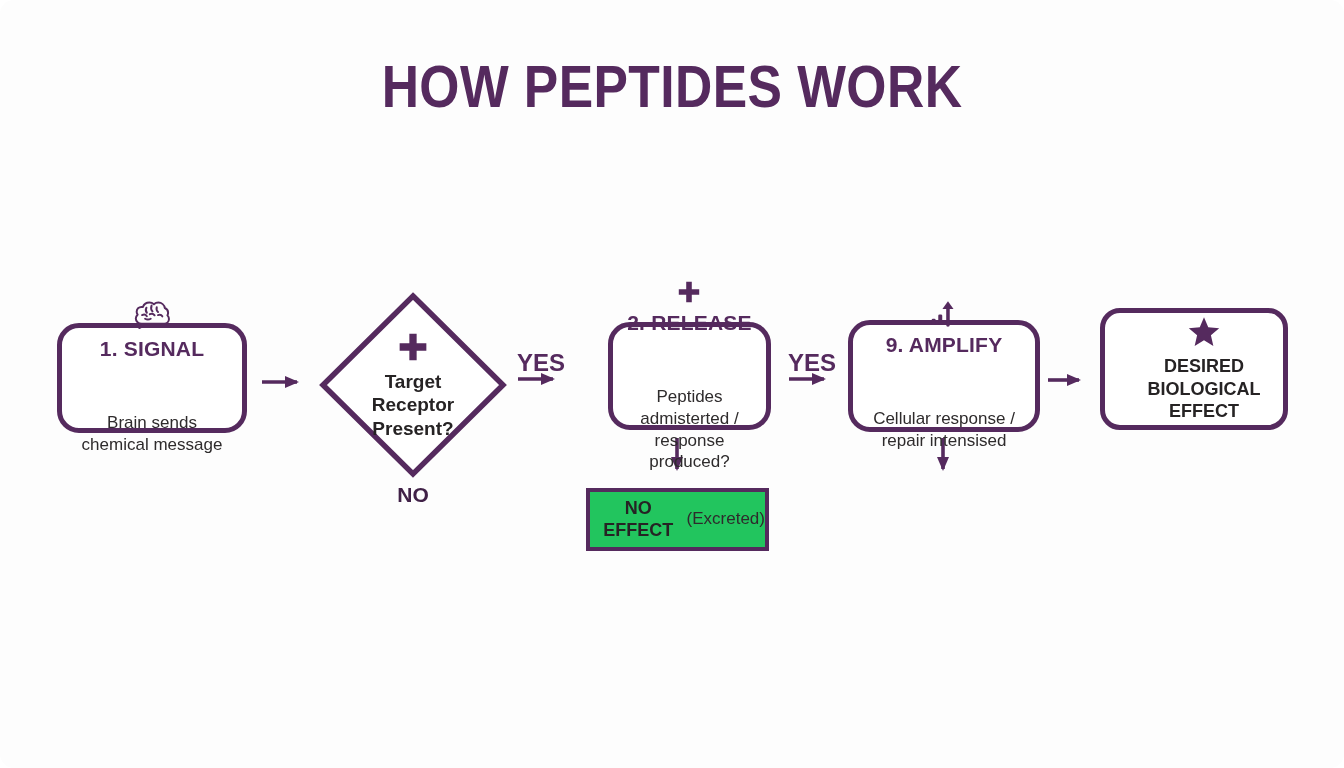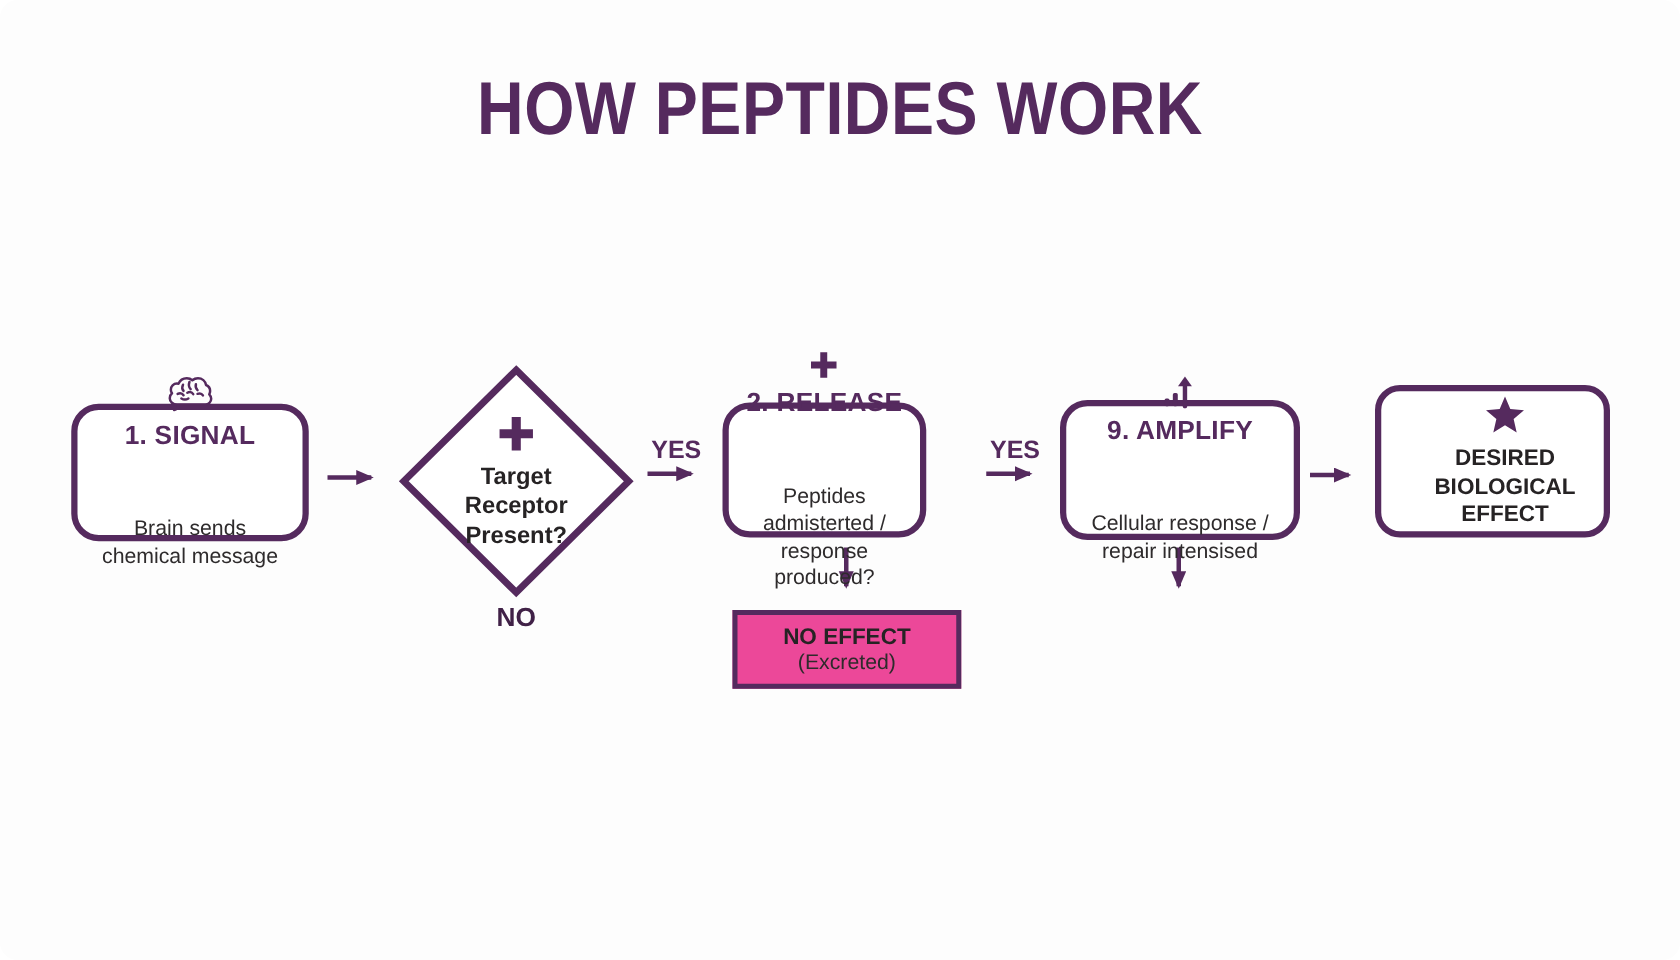--- a/index.html
+++ b/index.html
@@ -186,7 +186,7 @@
 
   <div class="flow-label" style="left:514px; top:349px; width:54px;">YES</div>
 
-  <div class="node" style="left:578px; top:322px; width:163px; height:108px;">
+  <div class="node" style="left:608px; top:322px; width:163px; height:108px;">
     <div class="node-header">
       <span class="icon">
         <svg viewBox="0 0 28 28" width="26" height="26">

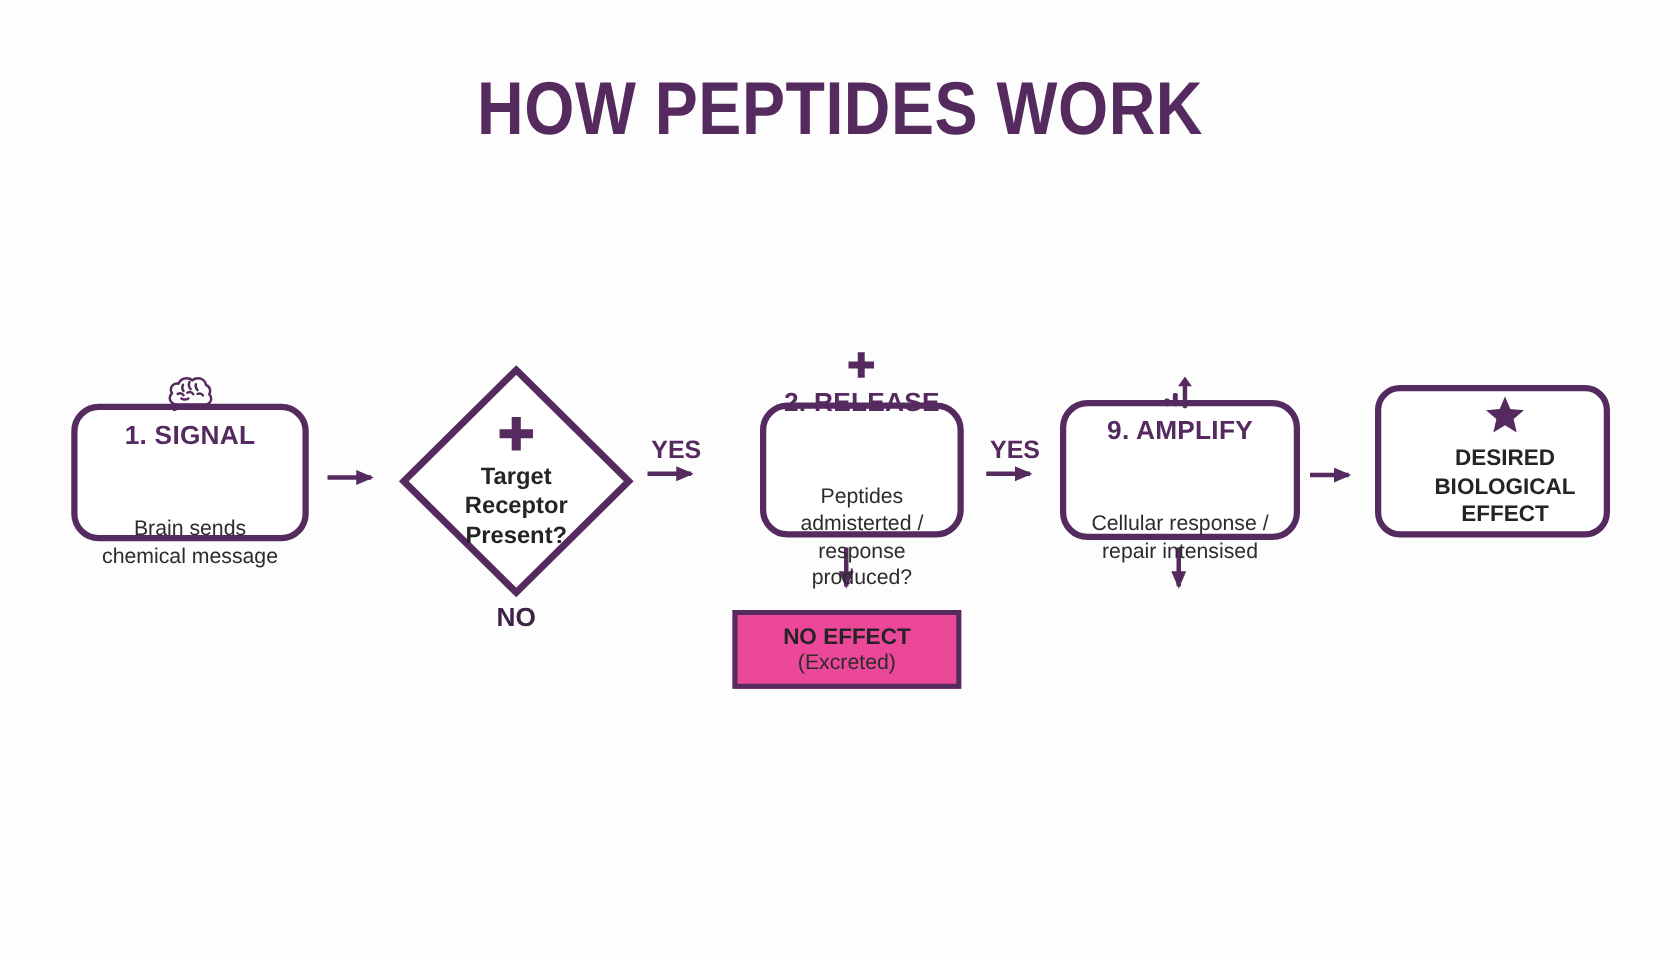--- a/index.html
+++ b/index.html
@@ -108,7 +108,7 @@
   .flow-label {
     position: absolute;
     font-weight: bold;
-    font-size: 20px;
+    font-size: 24px;
     color: #552a5e;
     text-align: center;
   }

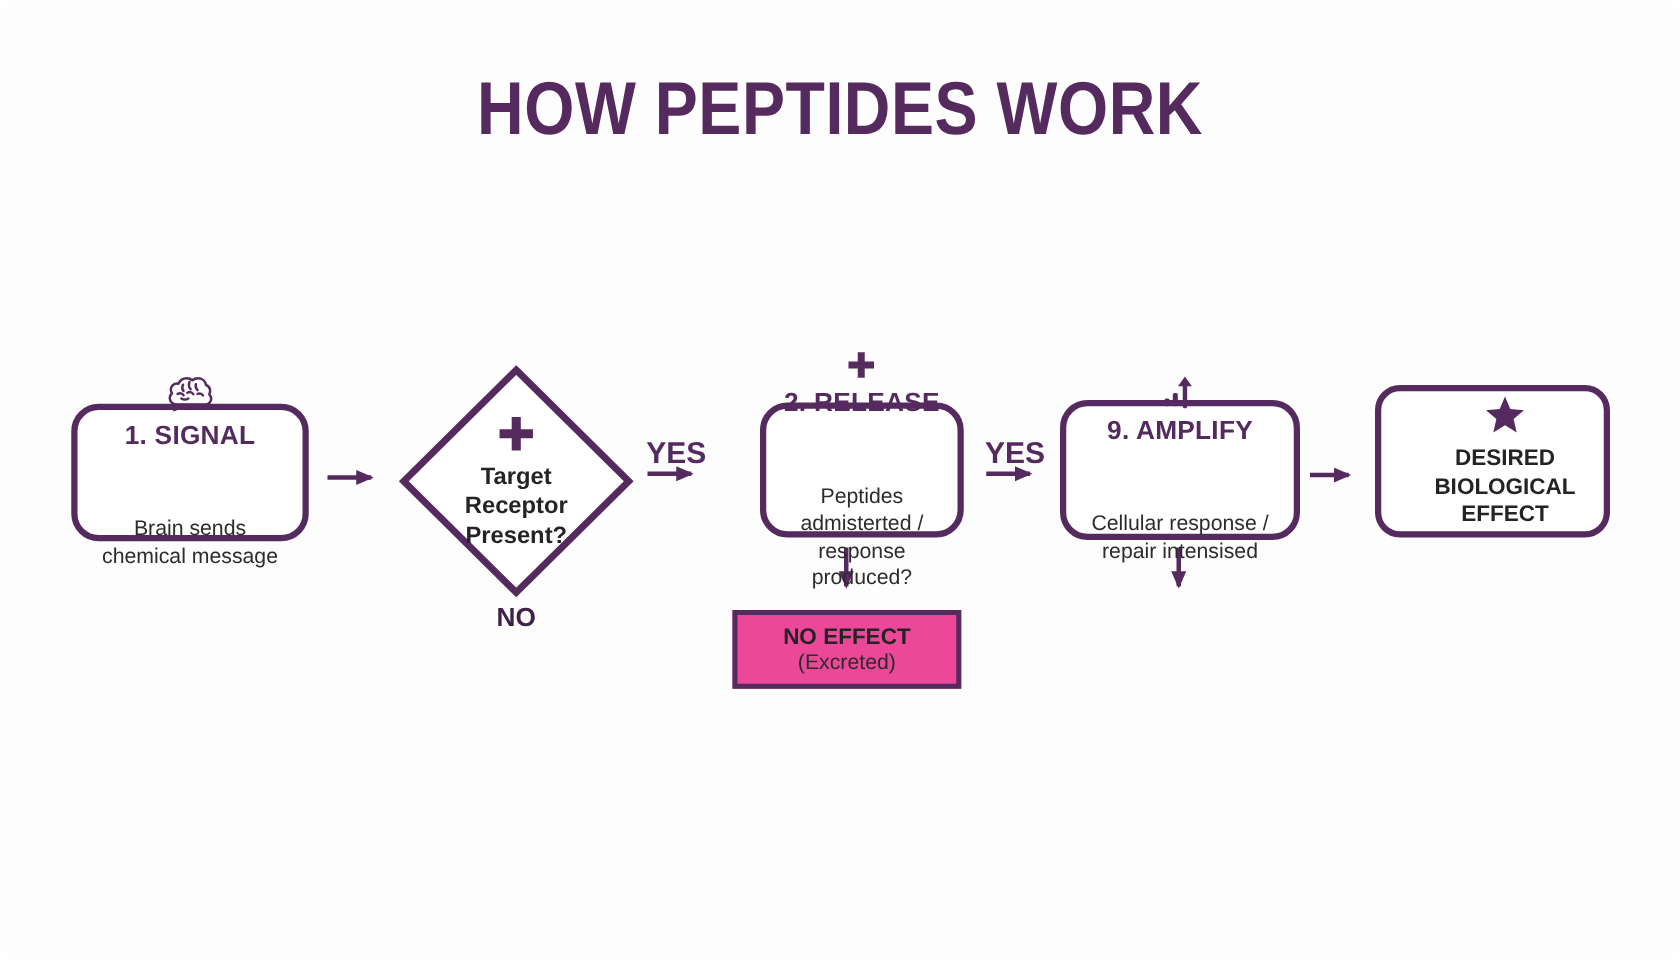--- a/index.html
+++ b/index.html
@@ -75,10 +75,11 @@
 
   .rect-box {
     position: absolute;
-    background: #ec4899;
+    background: #22c55e;
     border: 4px solid #552a5e;
     display: flex;
-    flex-direction: column;
+    flex-direction: row;
+    align-items: center;
     justify-content: center;
     text-align: center;
   }

